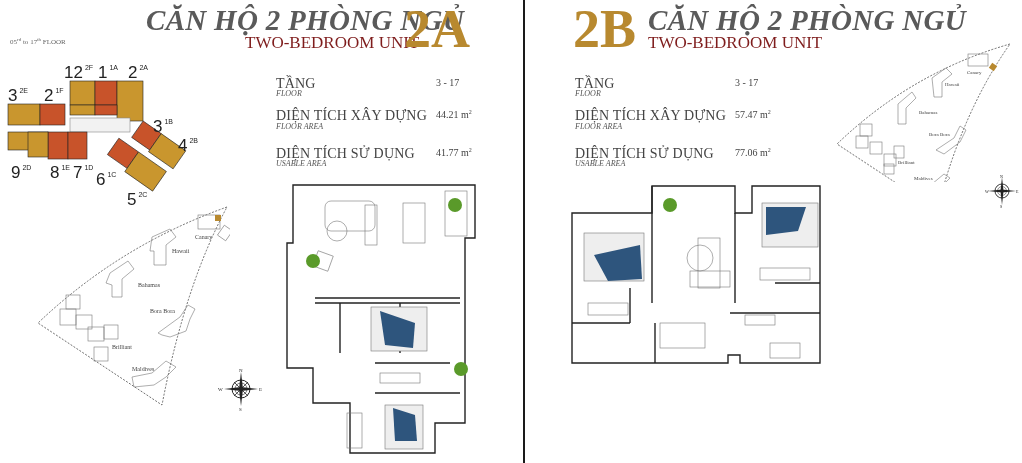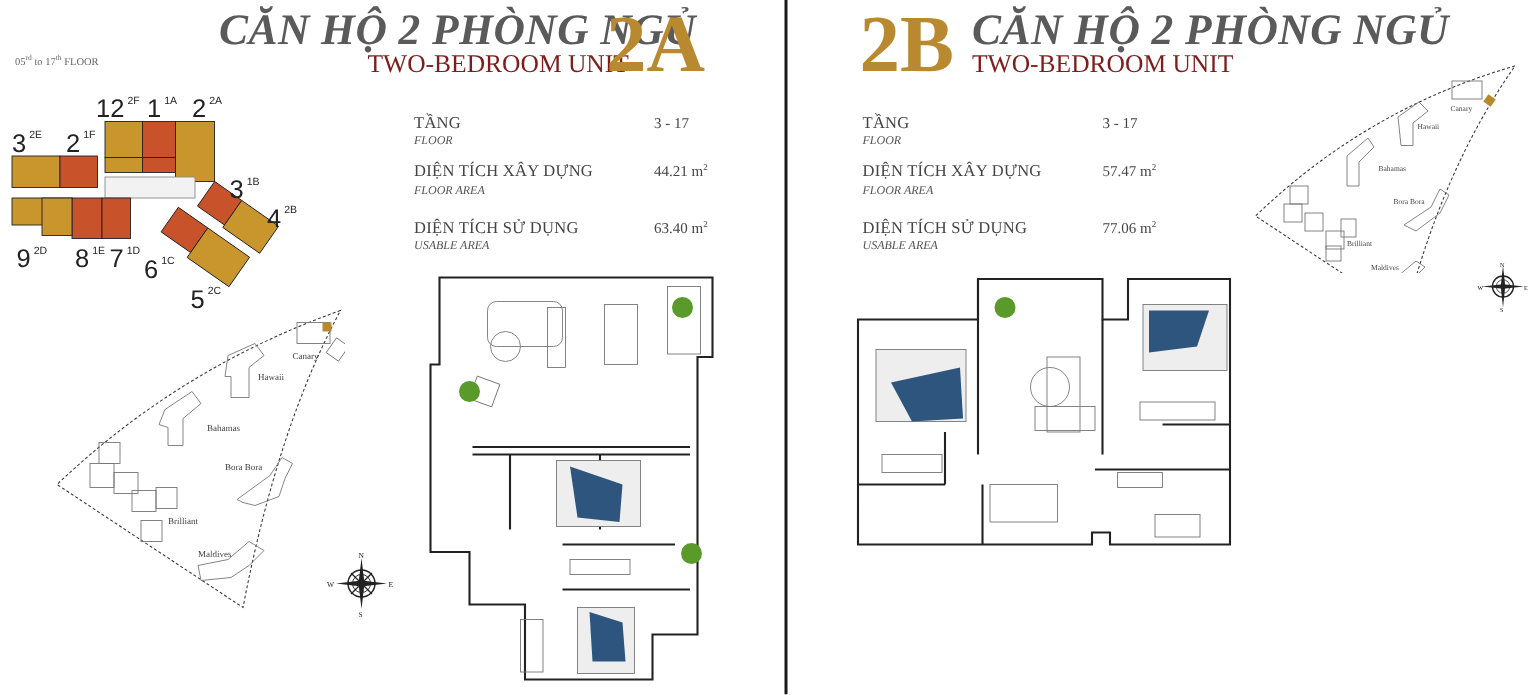--- a/index.html
+++ b/index.html
@@ -12,7 +12,7 @@
   .unit-code { font-family: "Liberation Serif", serif; font-weight: bold; font-size: 54px; color: #b8892f; line-height: 1; white-space: nowrap; }
   .floor-note { font-size: 7px; color: #666; white-space: nowrap; }
   .floor-note sup { font-size: 5px; }
-  .spec-label { font-size: 11px; color: #444; white-space: nowrap; letter-spacing: 0.2px; }
+  .spec-label { font-size: 14px; color: #444; white-space: nowrap; letter-spacing: 0.2px; }
   .spec-sub { font-size: 8px; font-style: italic; color: #555; white-space: nowrap; }
   .spec-val { font-size: 10px; color: #444; white-space: nowrap; }
   .spec-val sup { font-size: 6px; }

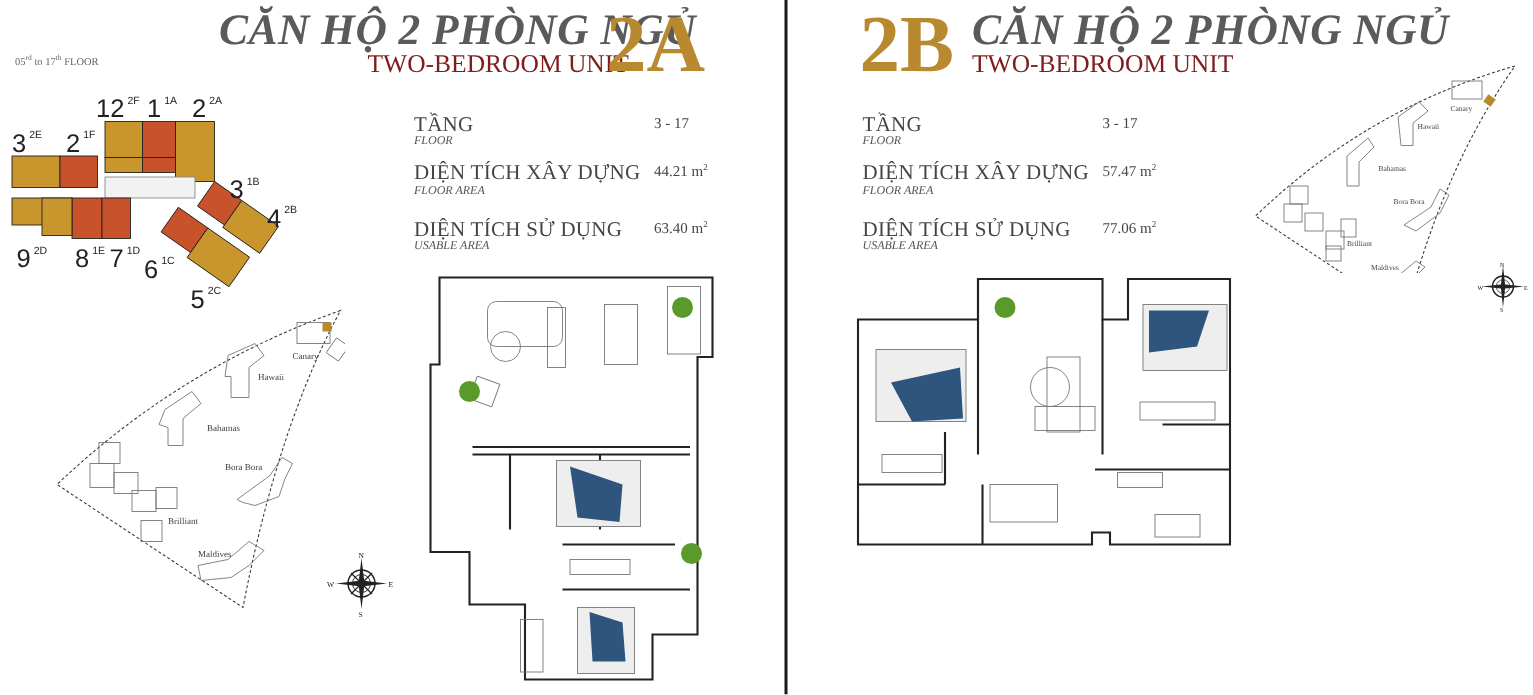--- a/index.html
+++ b/index.html
@@ -45,7 +45,7 @@
 
   <div class="abs spec-label" style="left:276px; top:146px;">DIỆN TÍCH SỬ DỤNG</div>
   <div class="abs spec-sub" style="left:276px; top:159px;">USABLE AREA</div>
-  <div class="abs spec-val" style="left:436px; top:147px;"><span>63.40 m</span><sup>2</sup></div>
+  <div class="abs spec-val" style="left:436px; top:147px;"><span>41.77 m</span><sup>2</sup></div>
 </div>
 
 <div>

